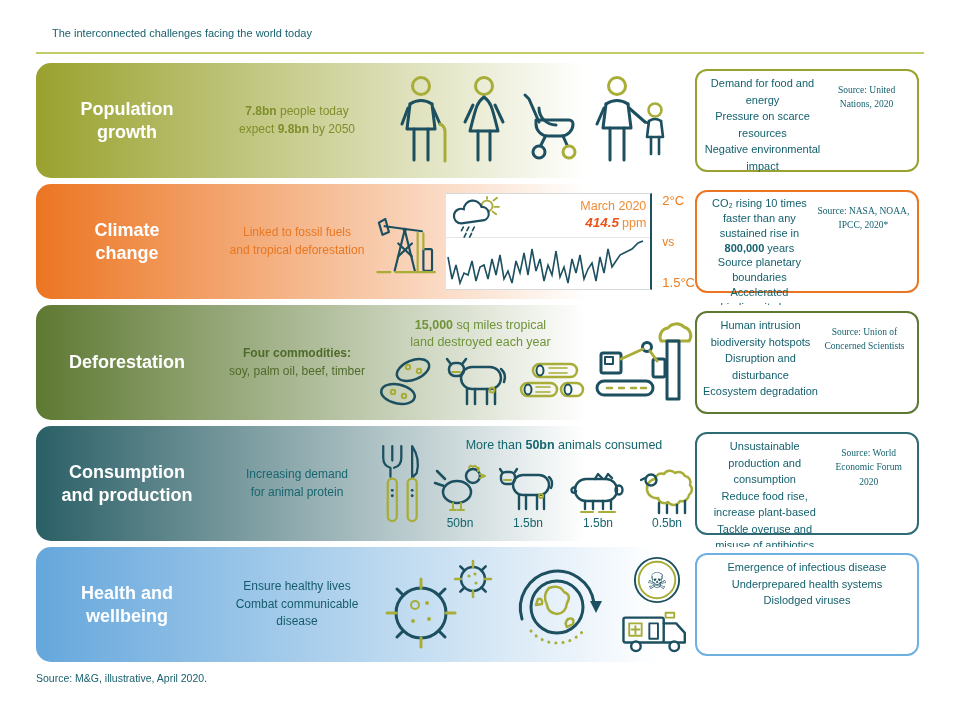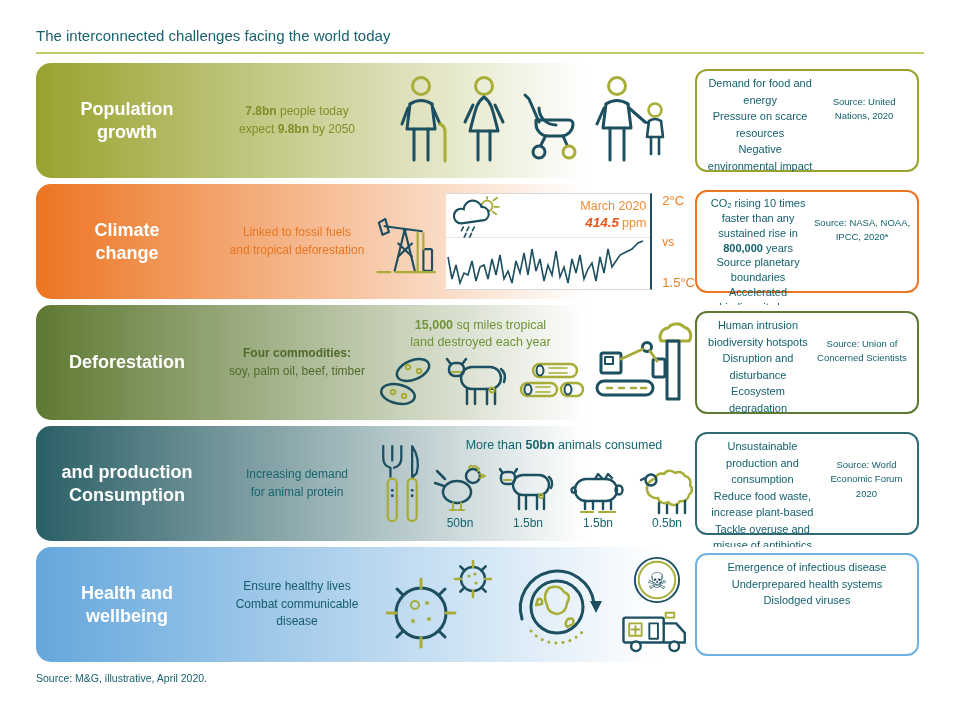--- a/index.html
+++ b/index.html
@@ -5,7 +5,7 @@
   html,body{margin:0;padding:0;background:#fff;}
   body{width:960px;height:716px;overflow:hidden;font-family:"Liberation Sans",sans-serif;}
   .canvas{position:relative;width:960px;height:716px;background:#fff;}
-  .page-title{position:absolute;left:36px;top:27px;font-size:15px;color:#19626f;}
+  .page-title{position:absolute;left:52px;top:27px;font-size:11px;color:#19626f;}
   .title-rule{position:absolute;left:36px;top:52px;width:888px;height:2px;background:#c2cb66;}
   .rows{position:absolute;left:36px;top:63px;width:888px;display:flex;flex-direction:column;gap:6px;}
   .row{height:115px;border-radius:15px;display:flex;align-items:center;box-sizing:border-box;}

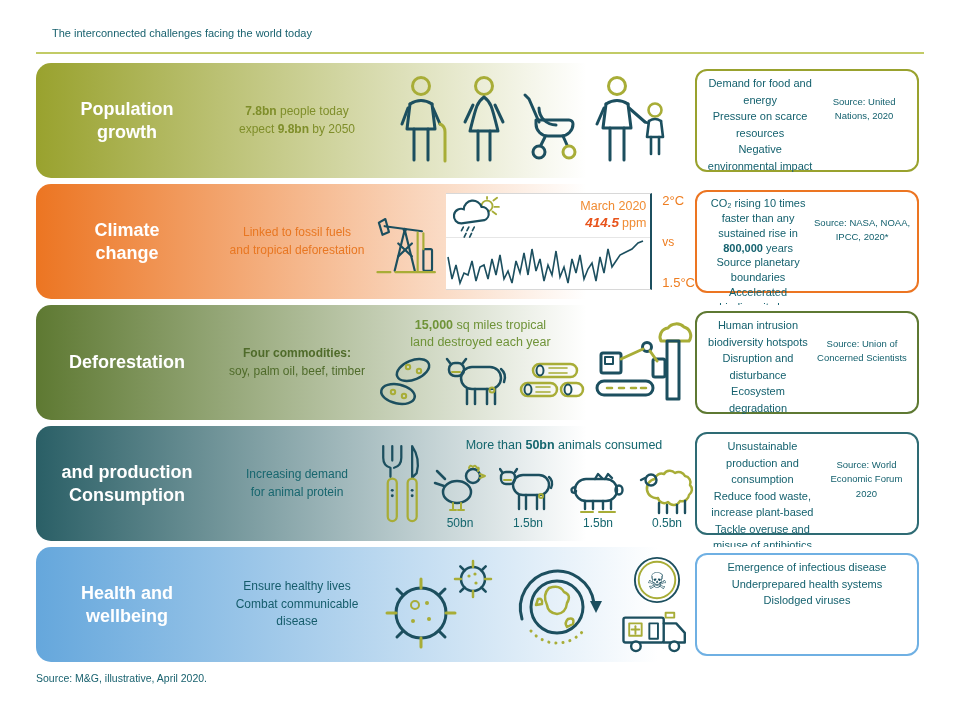--- a/index.html
+++ b/index.html
@@ -28,7 +28,7 @@
   .box1{border-color:#99a22e}.box2{border-color:#ec7522}.box3{border-color:#5e7932}
   .box4{border-color:#2e6b74}.box5{border-color:#6fb0e3}
   .box2 .box-lines{line-height:1.35;}
-  .box-source{font-size:9.5px;margin-top:20px;}
+  .box-source{font-size:9.5px;margin-top:8px;font-family:Liberation Serif, serif;}
   .footer{position:absolute;left:36px;top:672px;font-size:10.5px;color:#19626f;}
   
   .climate-wrap{display:flex;align-items:center;gap:10px;}

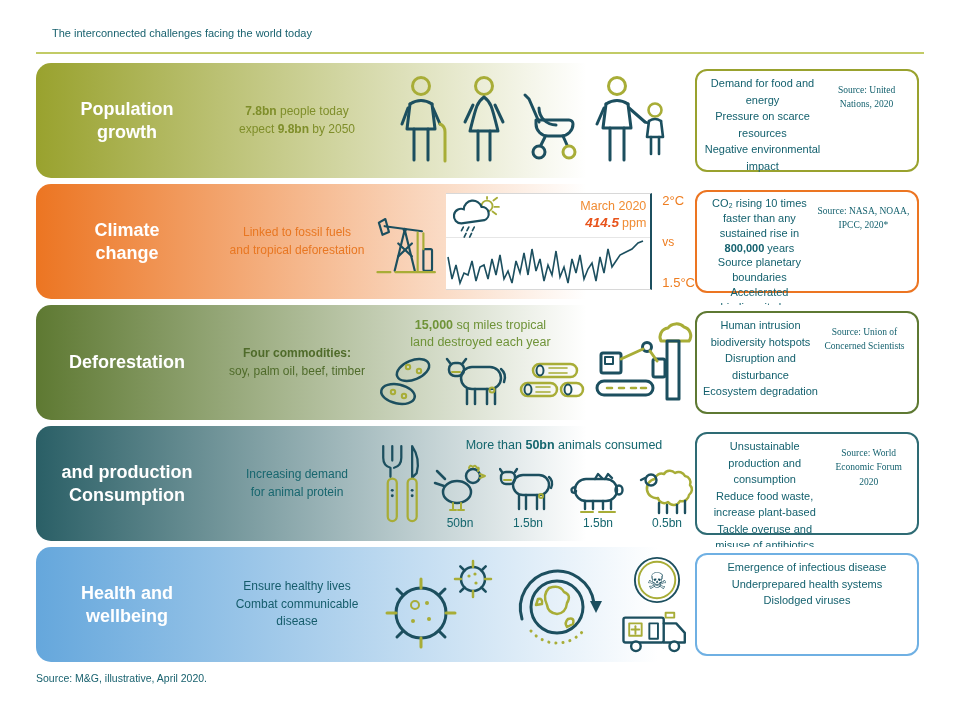--- a/index.html
+++ b/index.html
@@ -331,8 +331,8 @@
 
     <section class="row row4">
       <div class="row-title">
+        <span class="tl">Consumption</span>
         <span class="tl">and production</span>
-        <span class="tl">Consumption</span>
       </div>
       <div class="row-desc">
         <span class="dl">Increasing demand</span>

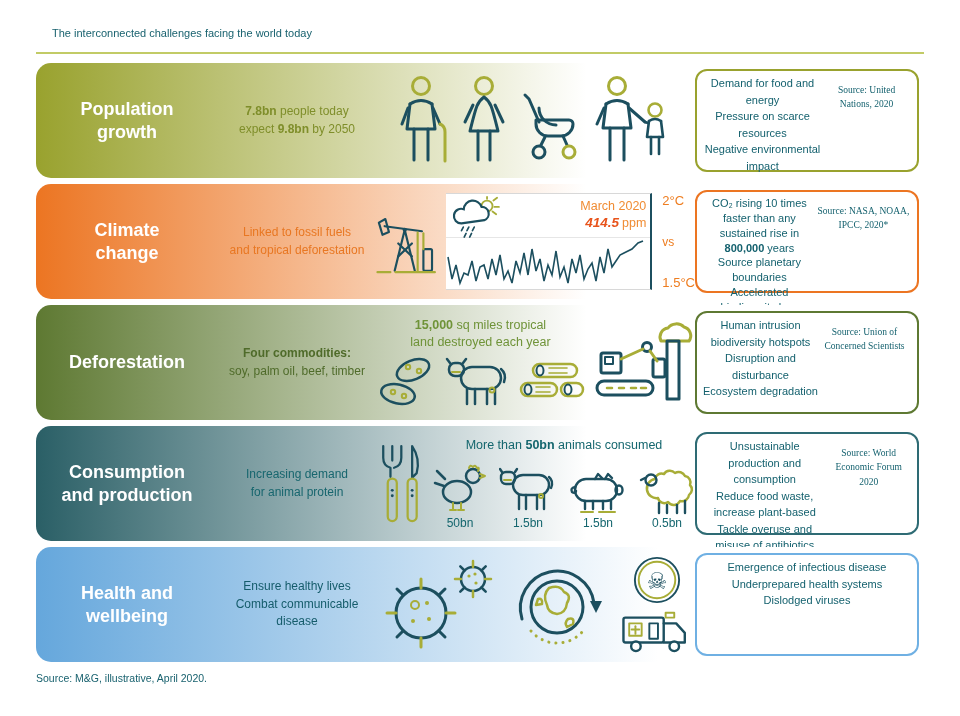--- a/index.html
+++ b/index.html
@@ -449,7 +449,7 @@
       <aside class="info-box box4">
         <div class="box-lines">
           <div>Unsustainable production and consumption</div>
-          <div>Reduce food waste, increase plant-based</div>
+          <div>Reduce food rise, increase plant-based</div>
           <div>Tackle overuse and misuse of antibiotics</div>
         </div>
         <div class="box-source">Source: World Economic Forum 2020</div>

